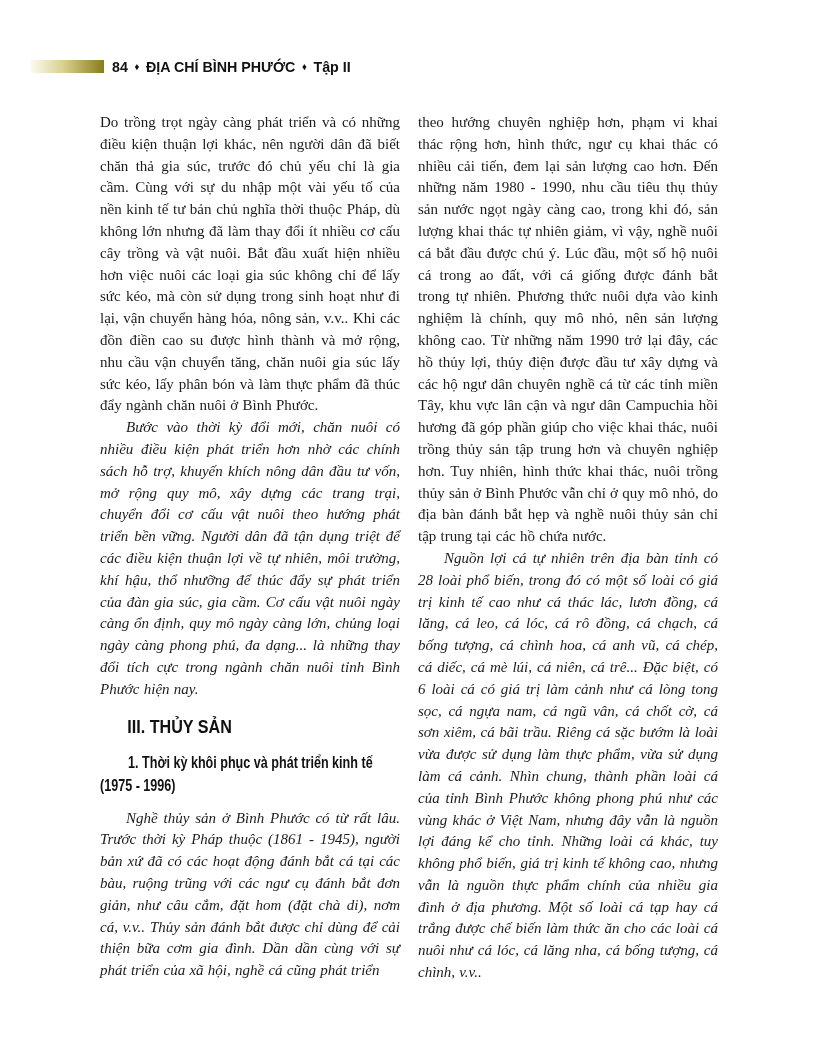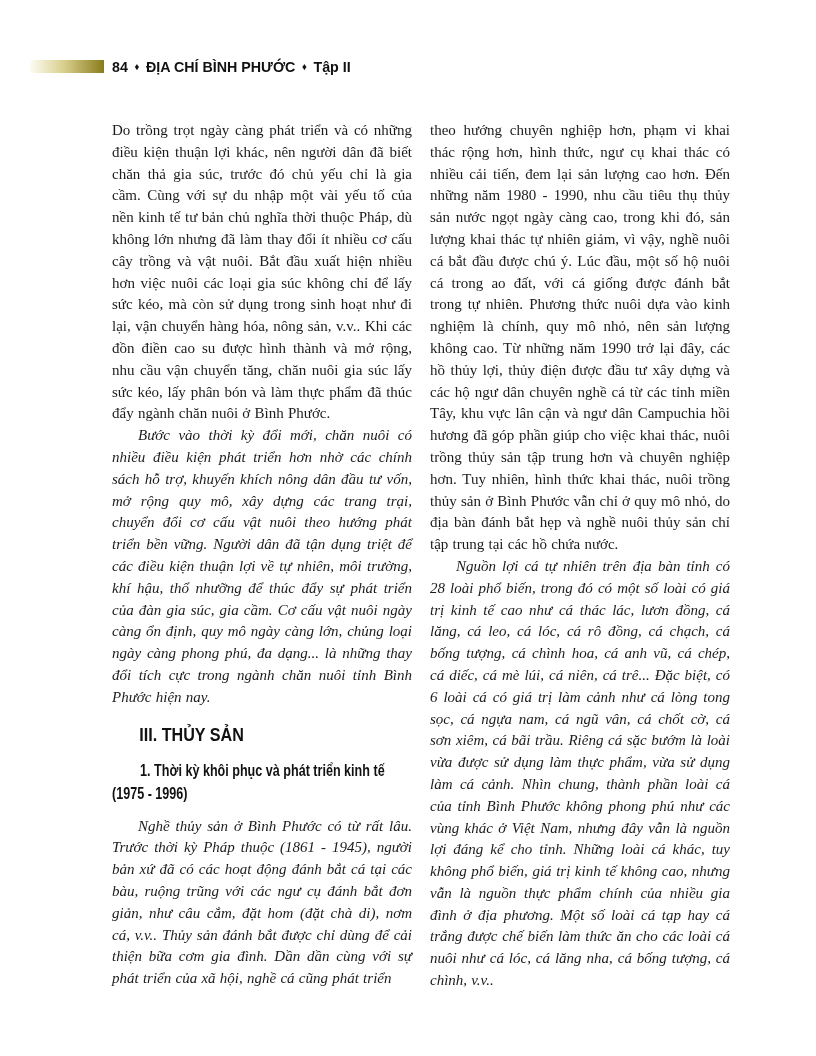--- a/index.html
+++ b/index.html
@@ -34,8 +34,8 @@
   .diamond { font-size: 10px; line-height: 1; }
   
   .columns {
-    position: absolute; top: 120px; left: 100px;
-    display: flex; gap: 18px; margin-left: 12px;
+    position: absolute; top: 112px; left: 100px;
+    display: flex; gap: 18px;
   }
   .col { width: 300px; }
   p.body {

